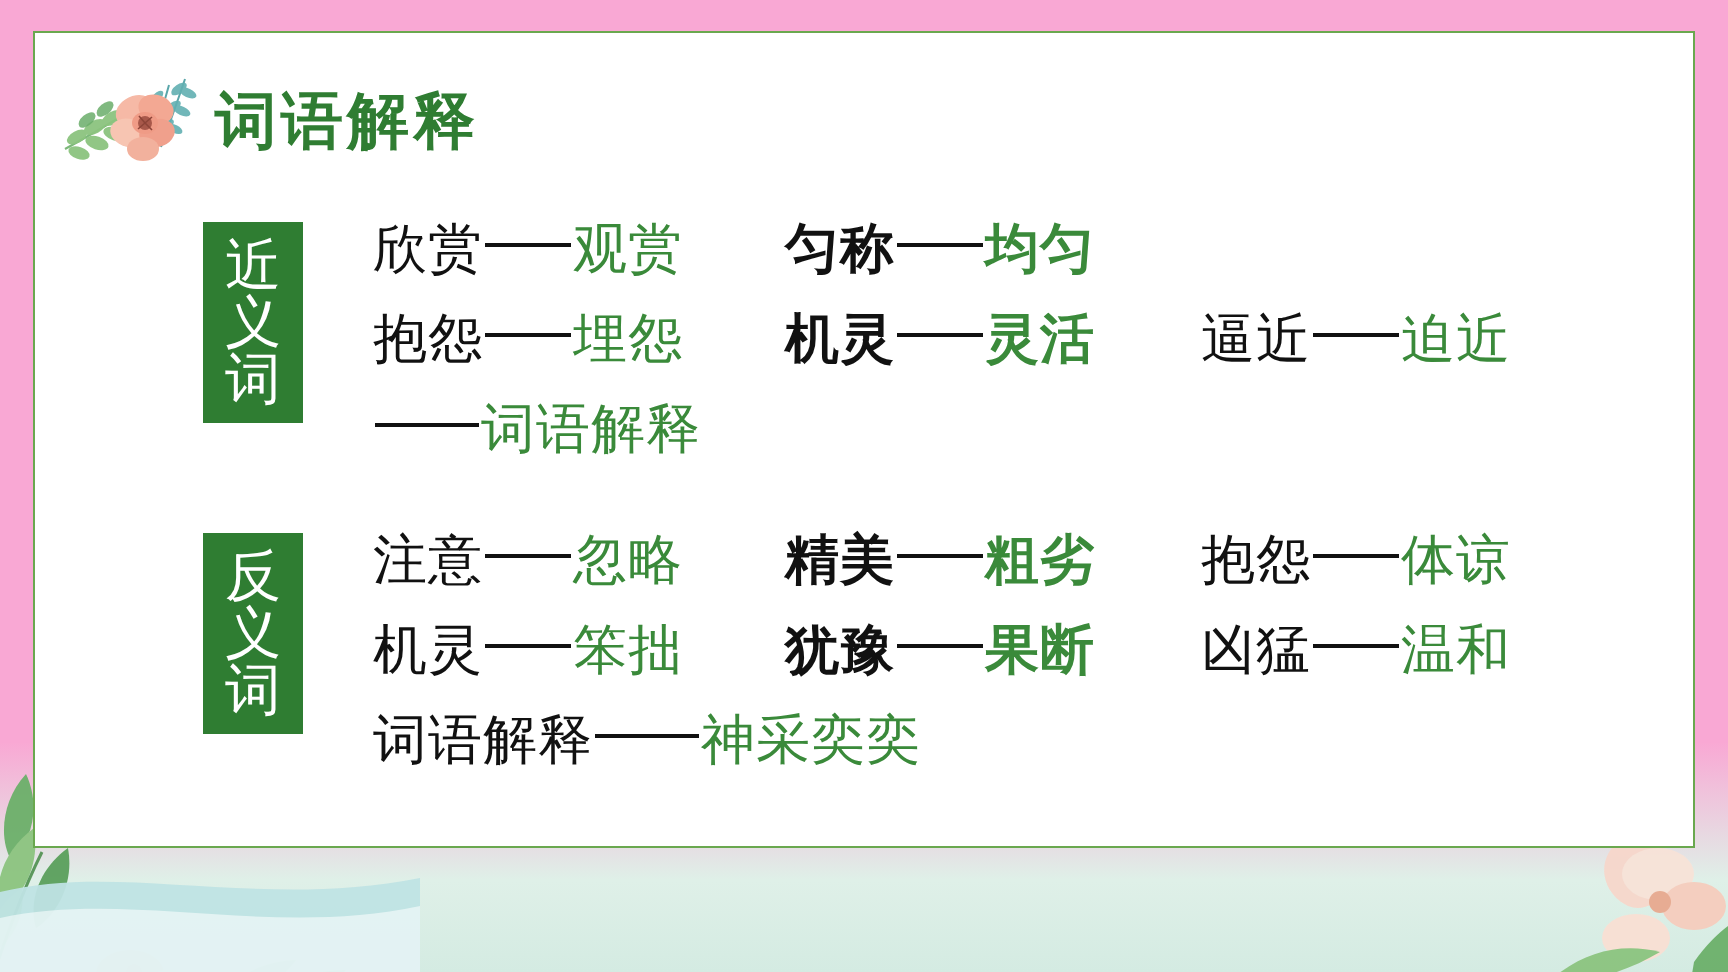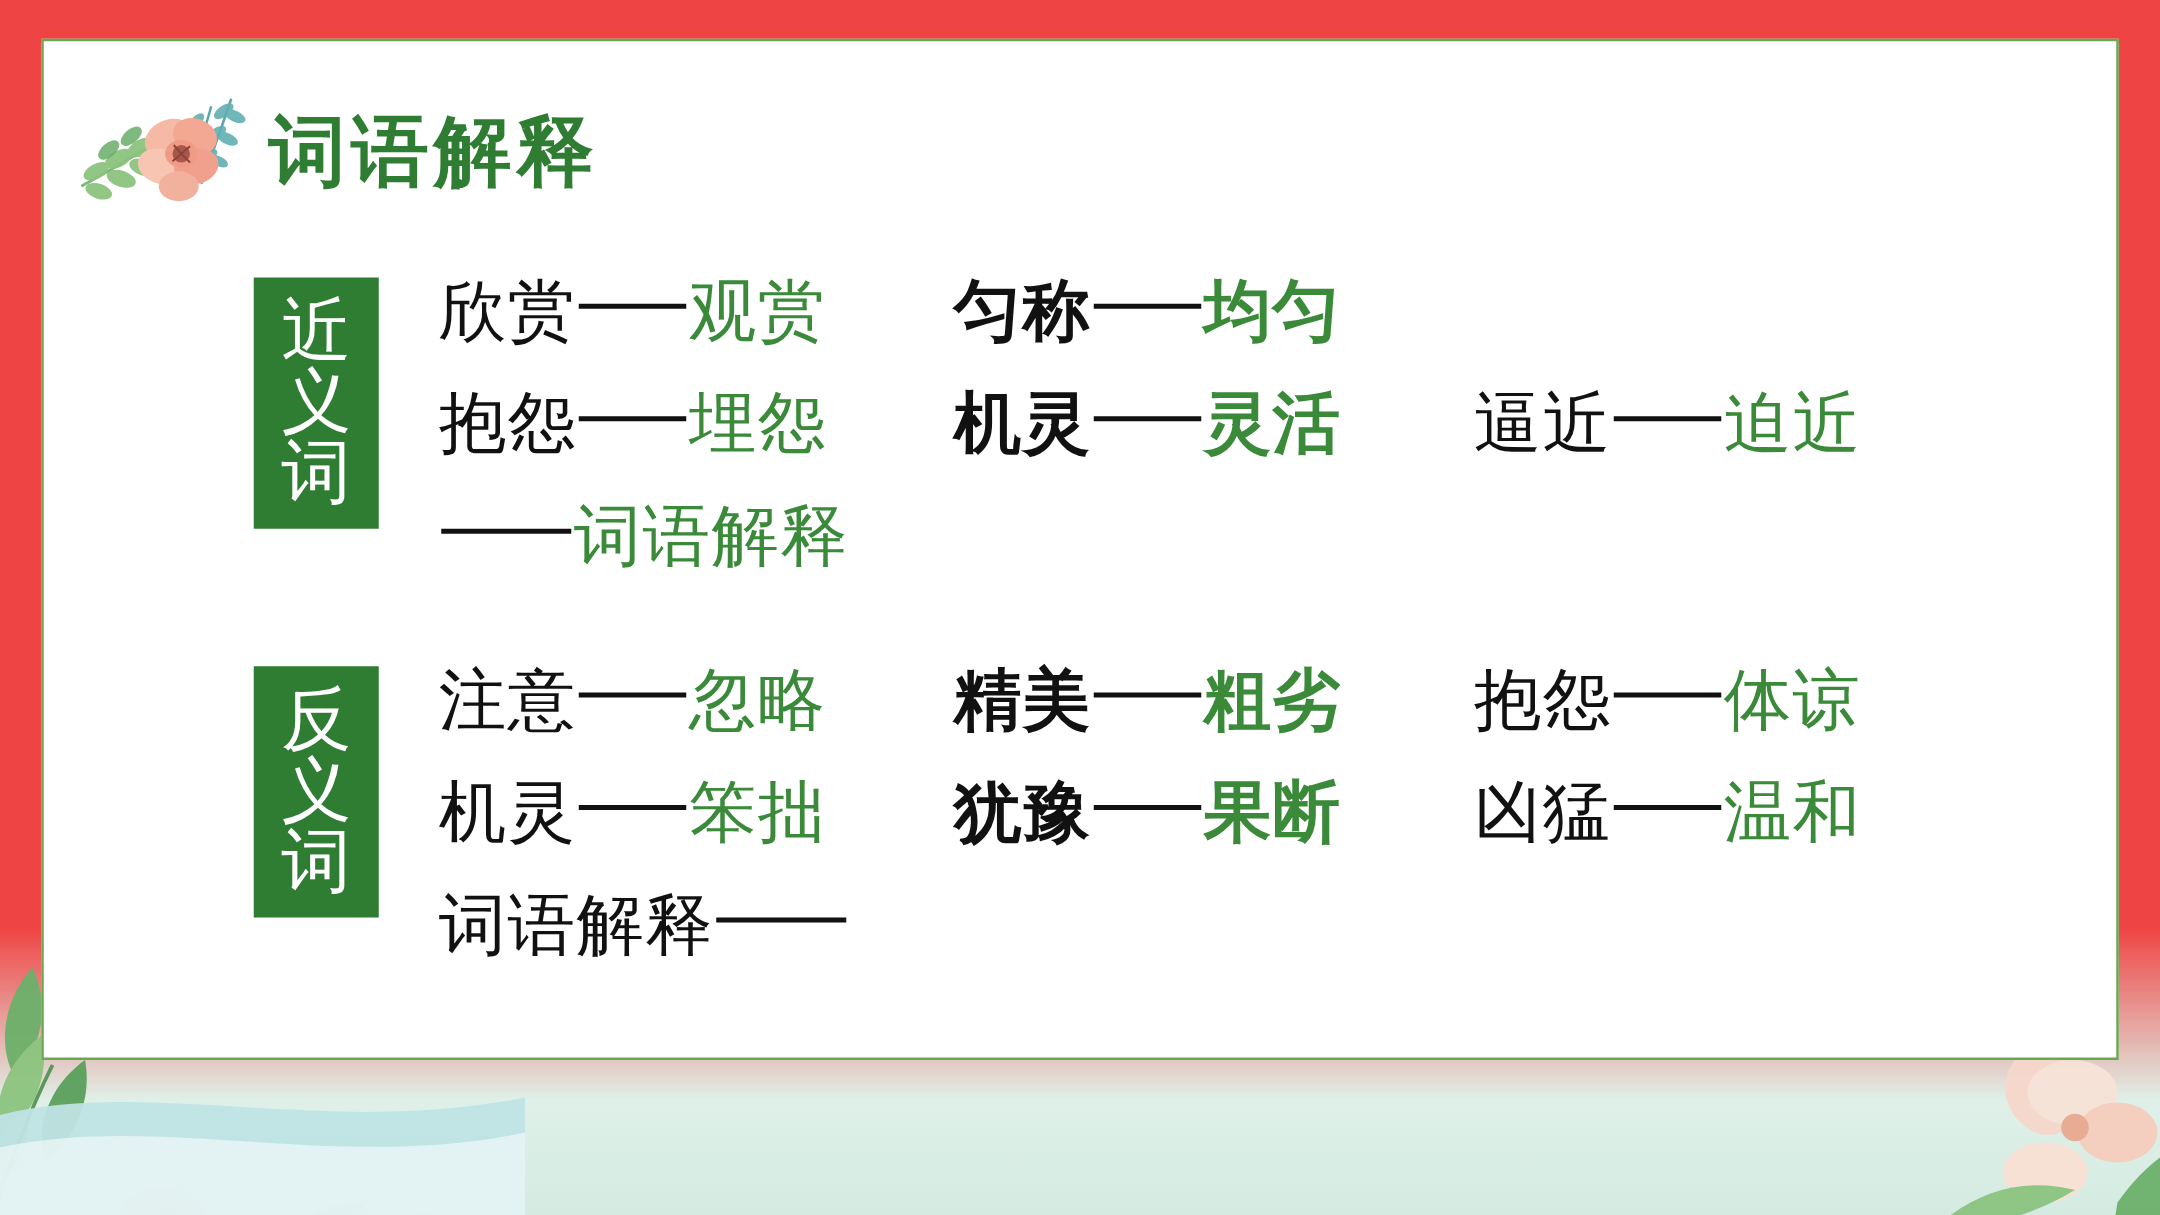--- a/index.html
+++ b/index.html
@@ -12,7 +12,7 @@
   }
 
   
-  #slide{position:absolute;inset:0;background:#ef4444;overflow:hidden;}
+  #slide{position:absolute;inset:0;background:#f9a8d4;overflow:hidden;}
 
   
   .bg-wash{

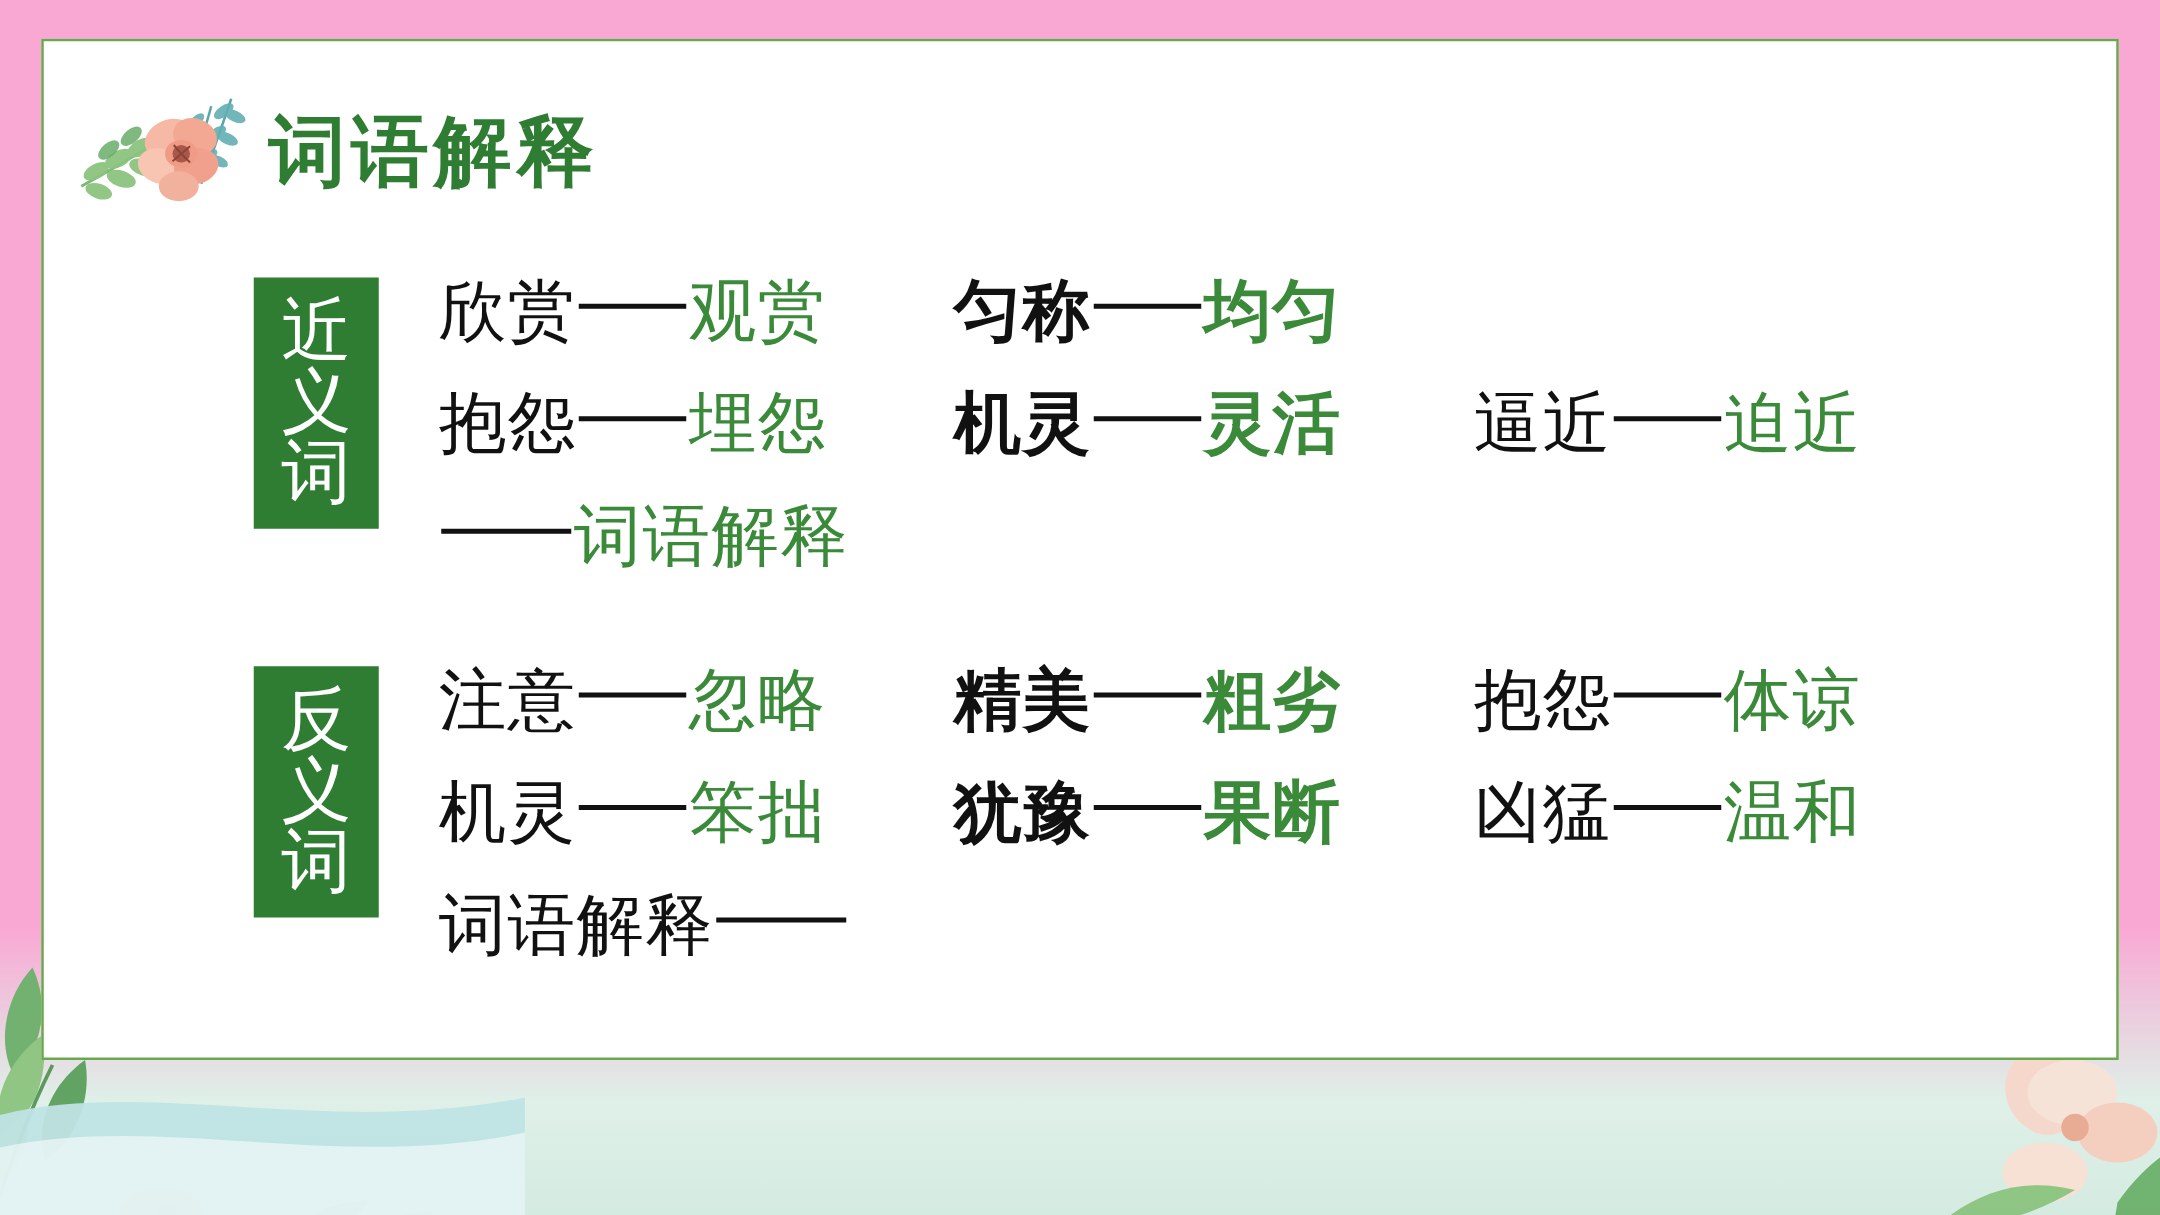--- a/index.html
+++ b/index.html
@@ -67,7 +67,7 @@
   }
   .tag-box span{display:block;}
 
-  .rows{margin-left:48px;flex:1 1 auto;}
+  .rows{margin-left:70px;flex:1 1 auto;}
 
   .wrow{
     display:flex;

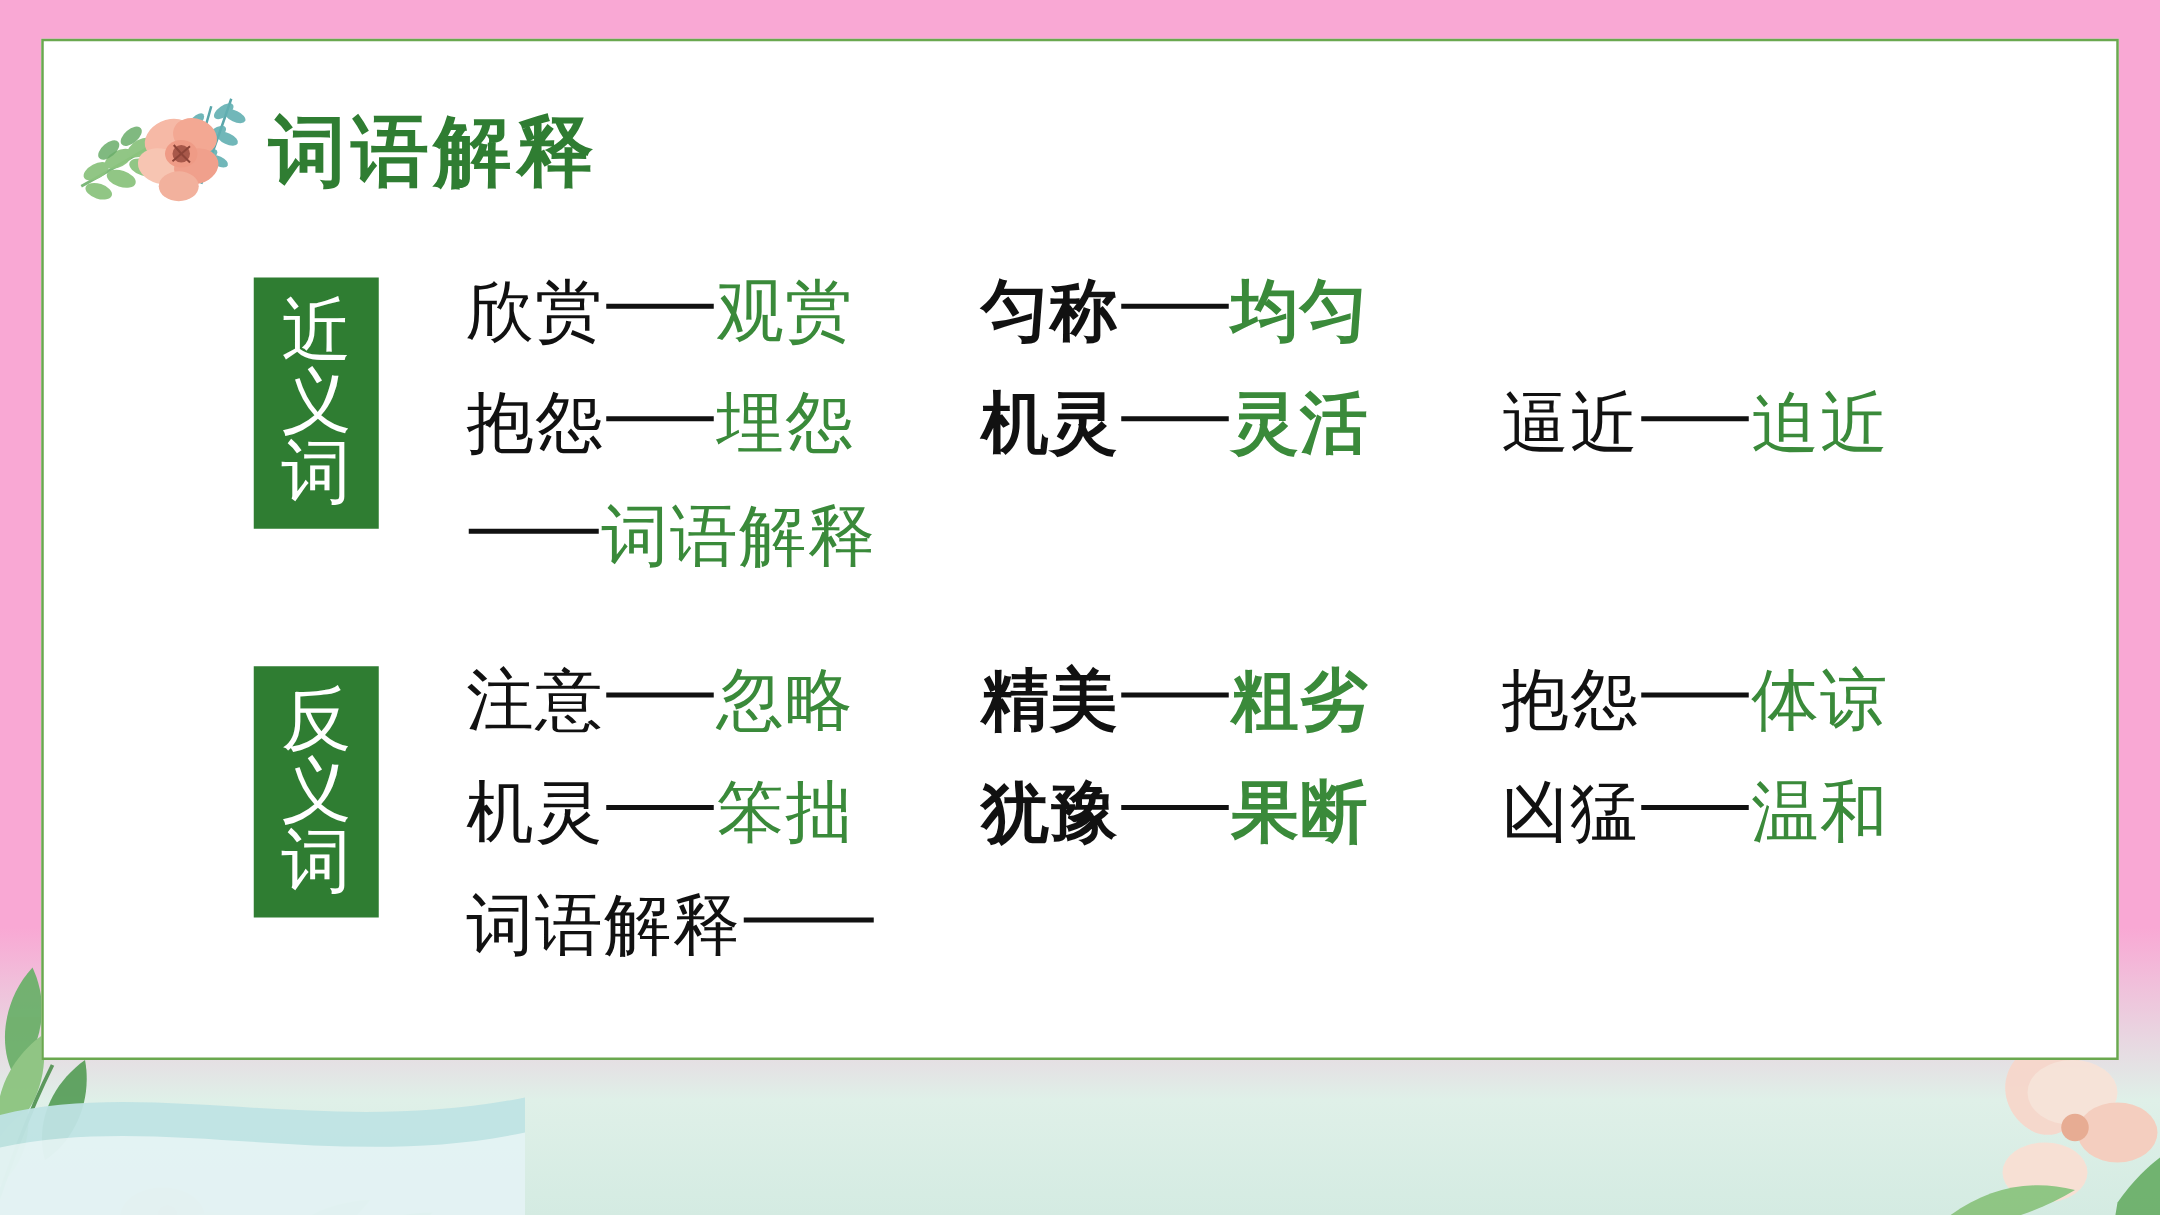--- a/index.html
+++ b/index.html
@@ -348,6 +348,7 @@
             <span class="pair">
                 <span class="a">词语解释</span>
                 <i class="dash w3"></i>
+                <span class="b">神采奕奕</span>
               </span>
           </span>
         </div>

